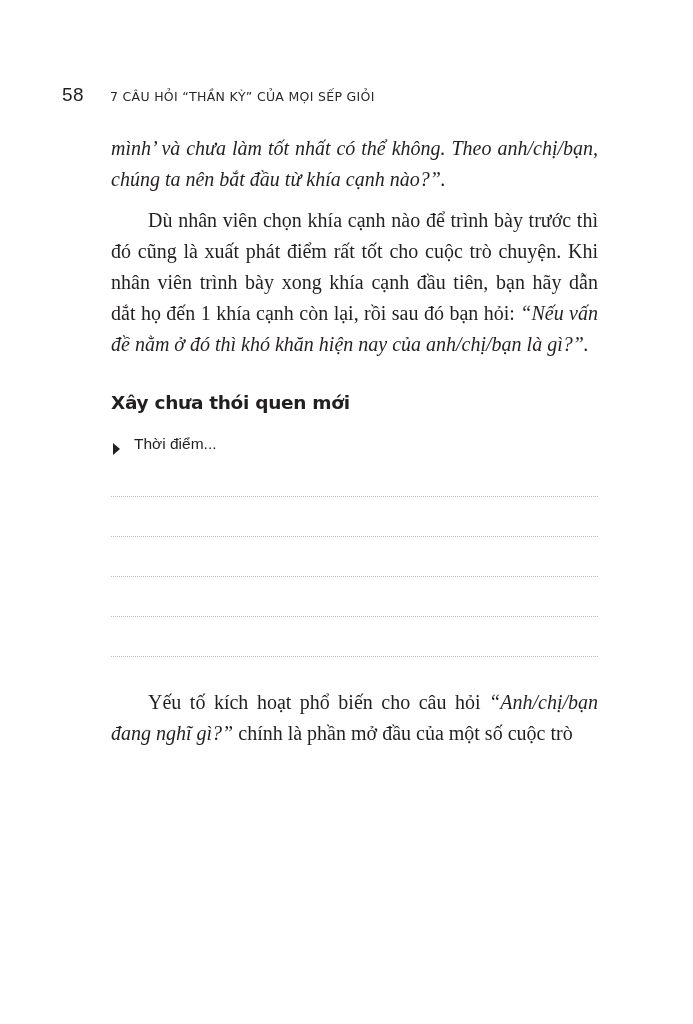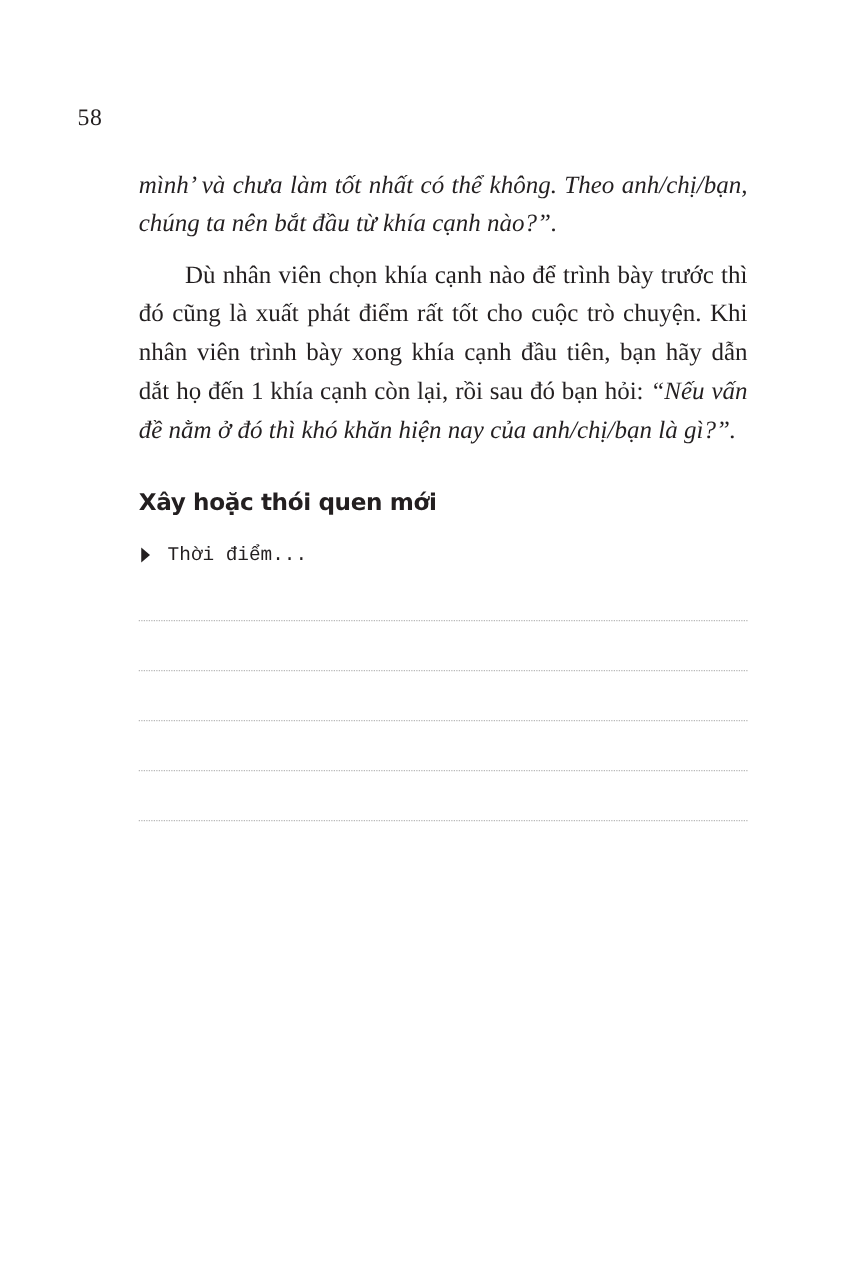--- a/index.html
+++ b/index.html
@@ -24,7 +24,7 @@
       align-items: baseline;
     }
     .page-number {
-      font-family: Liberation Serif, serif;
+      font-family: Liberation Sans, sans-serif;
       font-size: 19px;
       width: 48px;
       letter-spacing: 0.5px;

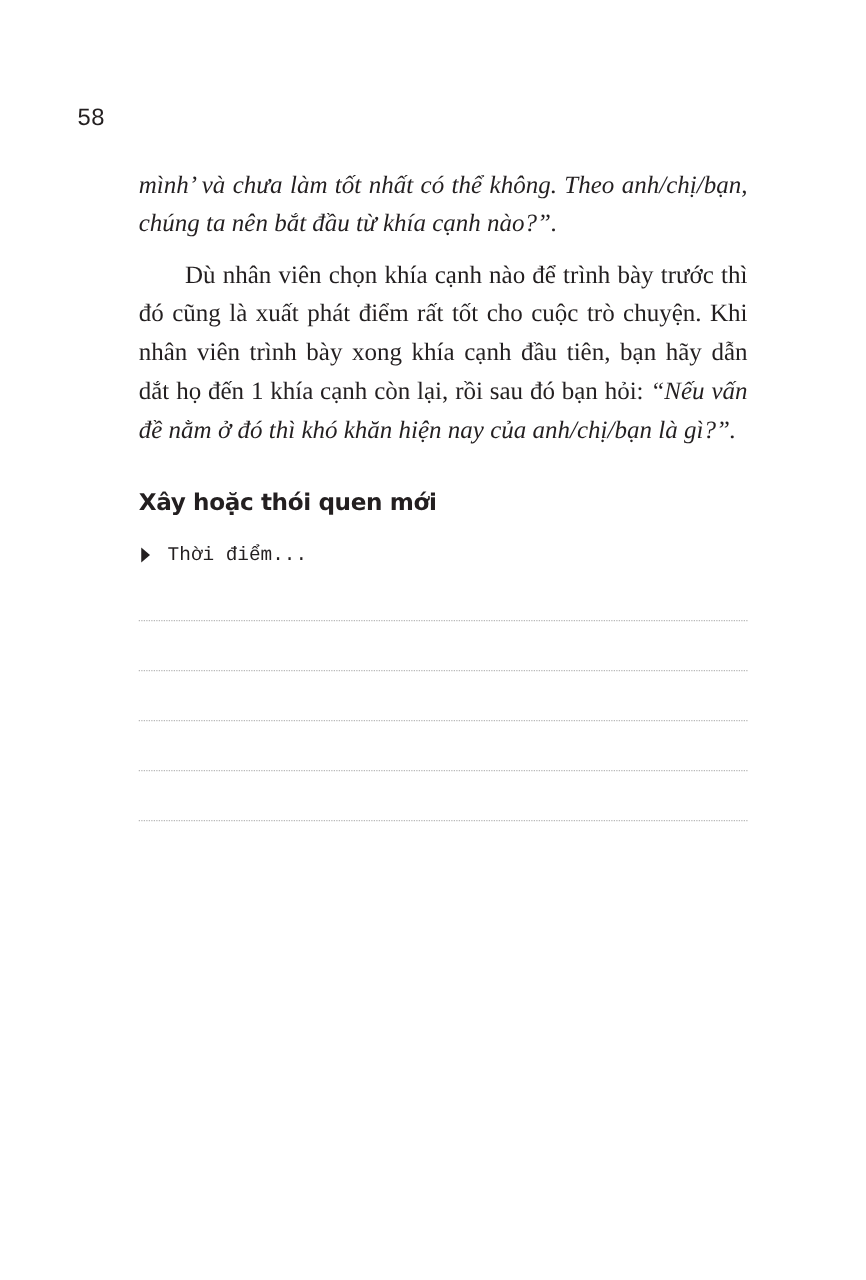--- a/index.html
+++ b/index.html
@@ -91,6 +91,7 @@
 
 <div class="running-header">
   <span class="page-number">58</span>
+  <span class="running-title">7 CÂU HỎI “THẦN KỲ” CỦA MỌI SẾP GIỎI</span>
 </div>
 
 <div class="content">

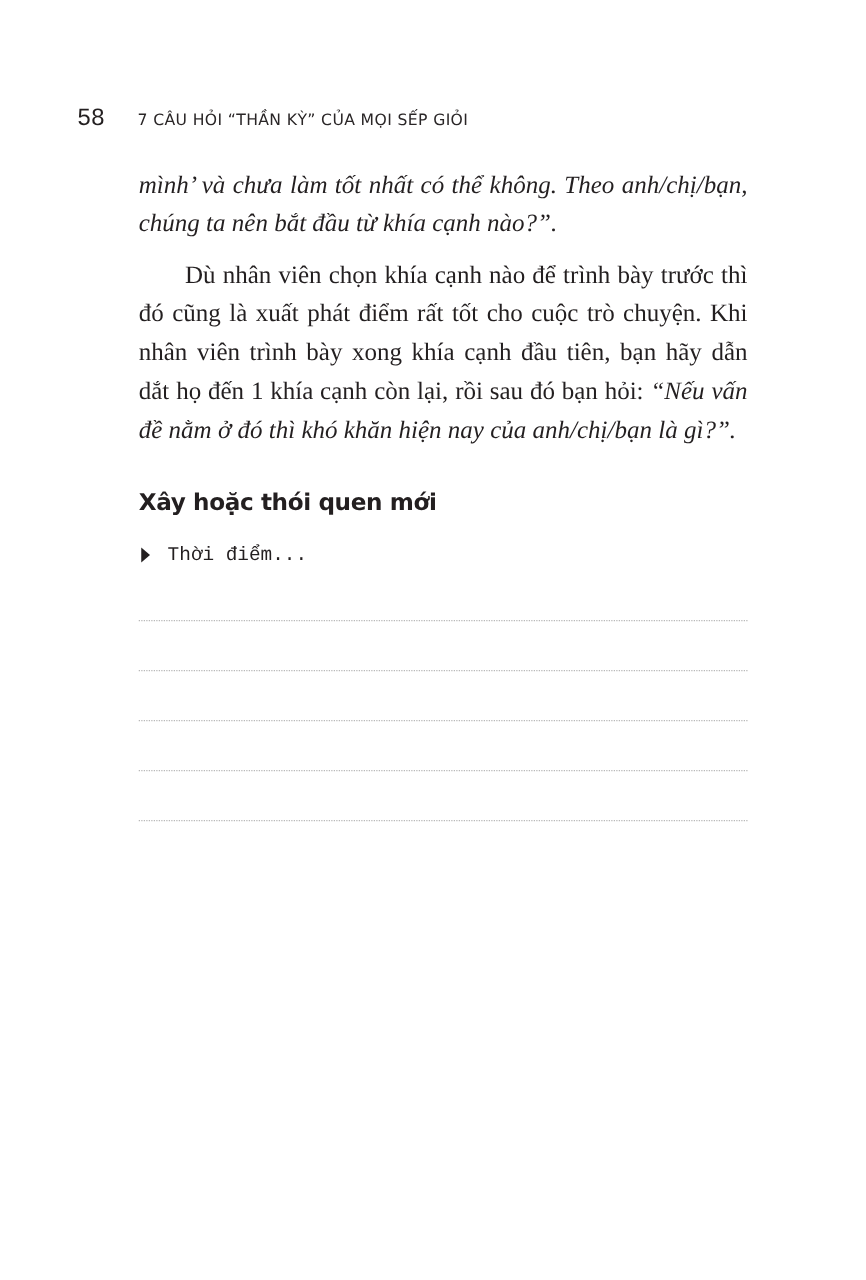--- a/index.html
+++ b/index.html
@@ -101,7 +101,7 @@
   <p class="para"><span>Dù nhân viên chọn khía cạnh nào để trình bày trước thì đó cũng là xuất phát điểm rất tốt cho cuộc trò chuyện. Khi nhân viên trình bày xong khía cạnh đầu tiên, bạn hãy dẫn dắt họ đến 1 khía cạnh còn lại, rồi sau đó bạn hỏi: </span><i>“Nếu vấn đề nằm ở đó thì khó khăn hiện nay của anh/chị/bạn là gì?”.</i></p>
 
 
-  <h2 class="section-heading">Xây hoặc thói quen mới</h2>
+  <h2 class="section-heading">Xây chưa thói quen mới</h2>
 
   <div class="subheading">
     <span class="bullet-arrow"></span>

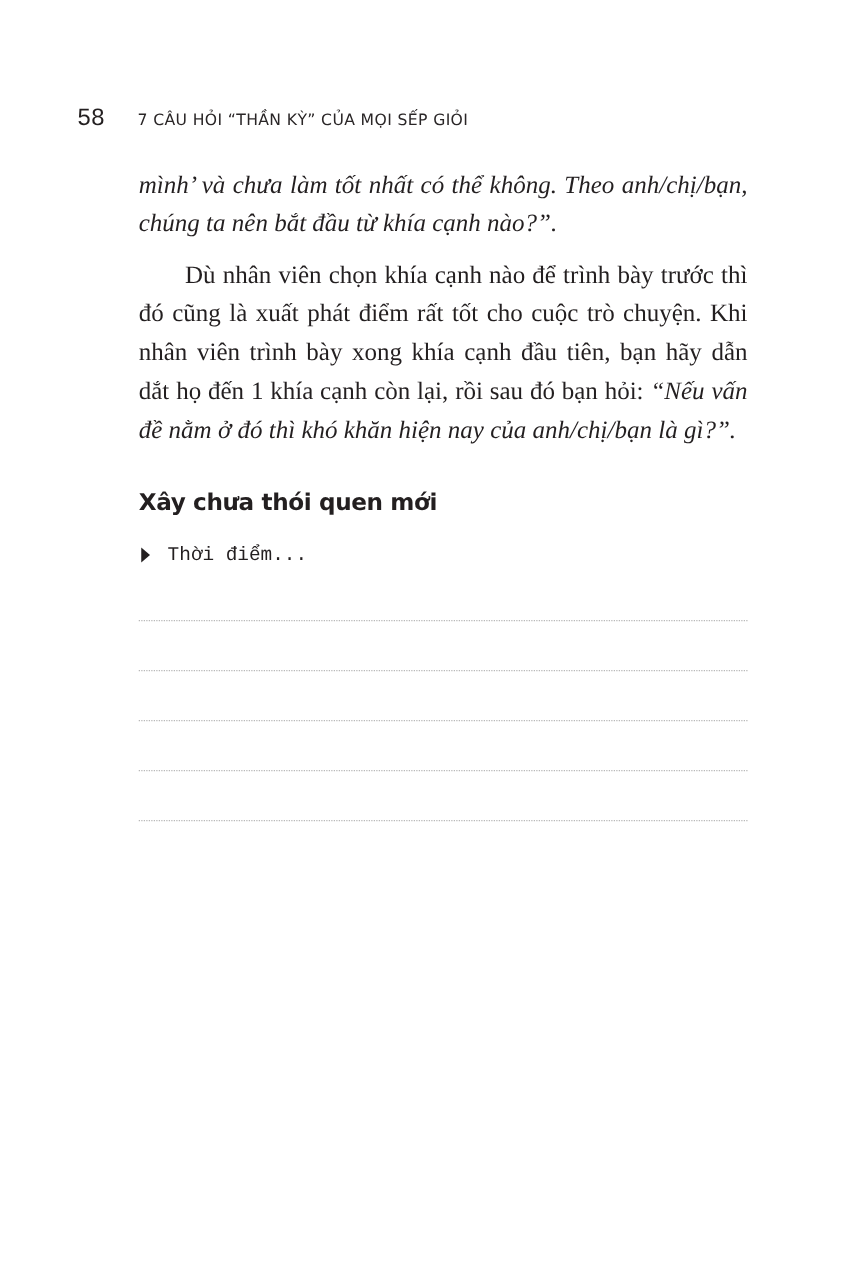--- a/index.html
+++ b/index.html
@@ -59,11 +59,11 @@
       line-height: 26px;
     }
     .subheading {
-      font-family: Liberation Mono, monospace;
+      font-family: Liberation Sans, sans-serif;
       font-size: 15.5px;
       margin: 17px 0 14px 0;
       display: flex;
-      align-items: center;
+      align-items: flex-end;
       line-height: 22px;
     }
     .bullet-arrow {

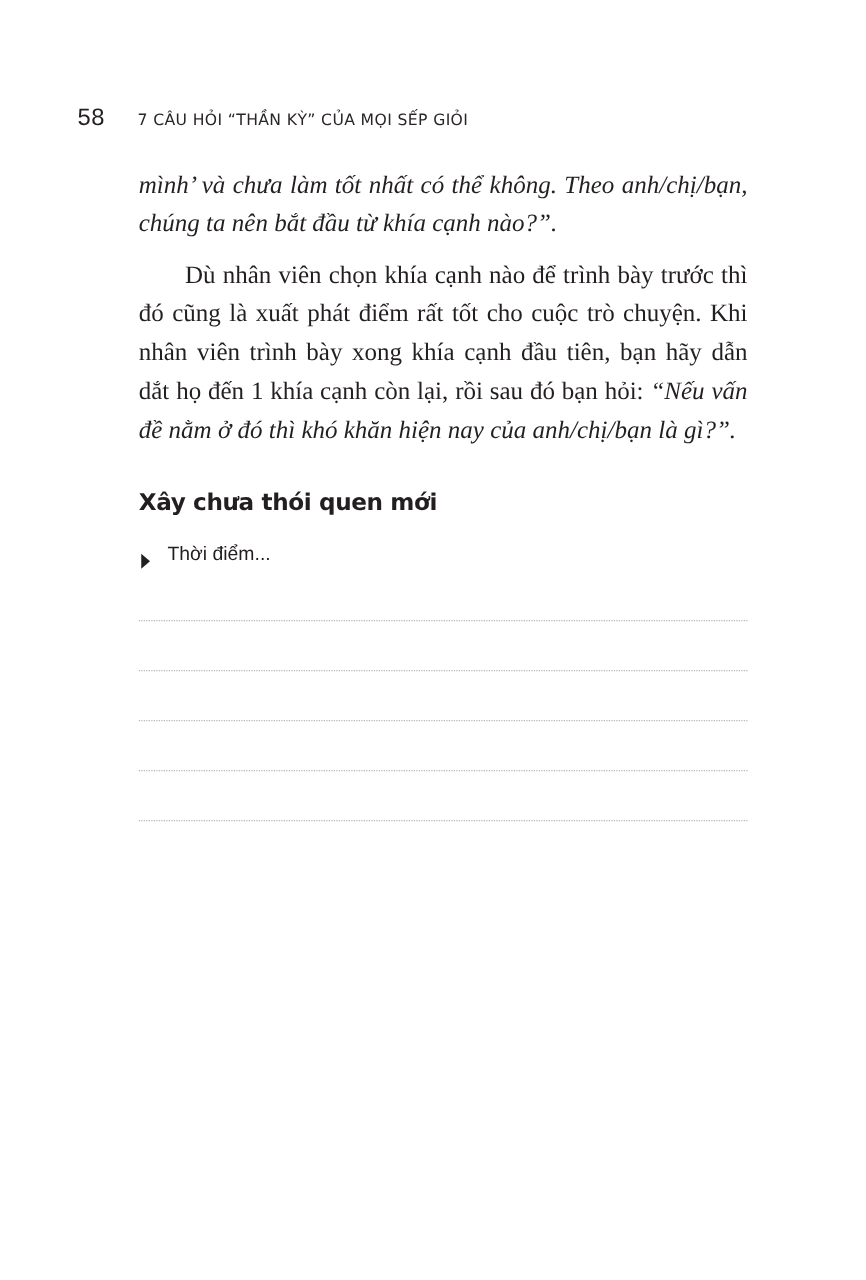--- a/index.html
+++ b/index.html
@@ -117,6 +117,7 @@
     <div class="write-line"></div>
   </div>
 
+  <p class="para after-lines"><span>Yếu tố kích hoạt phổ biến cho câu hỏi </span><i>“Anh/chị/bạn đang nghĩ gì?”</i><span> chính là phần mở đầu của một số cuộc trò</span></p>
 
 </div>
 

